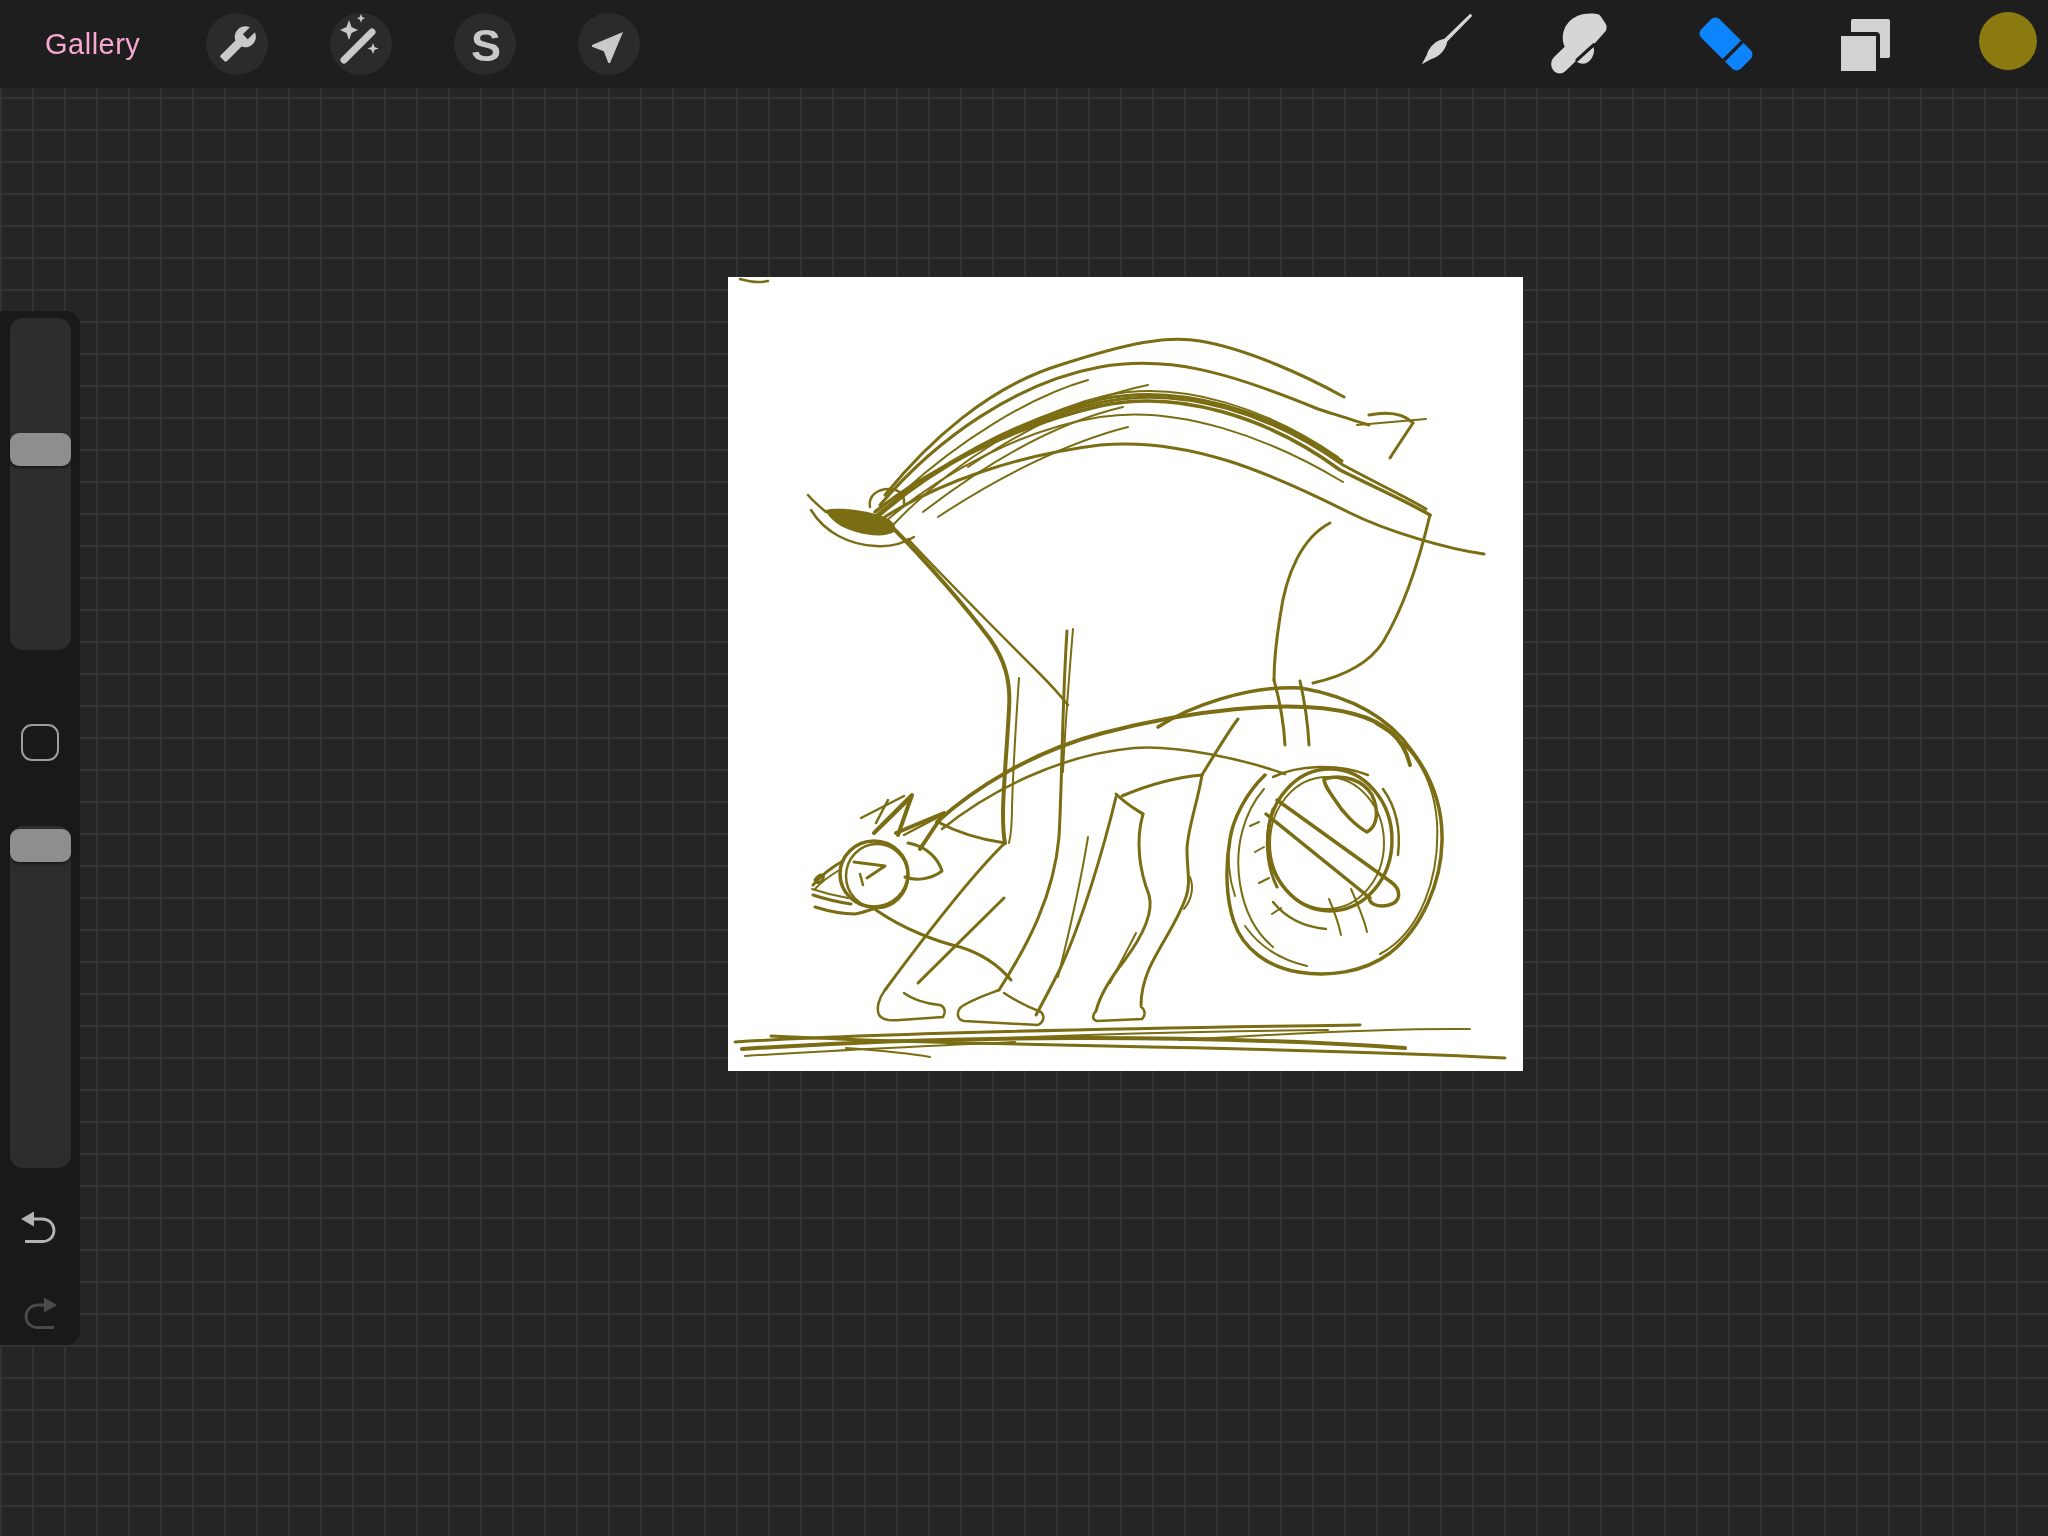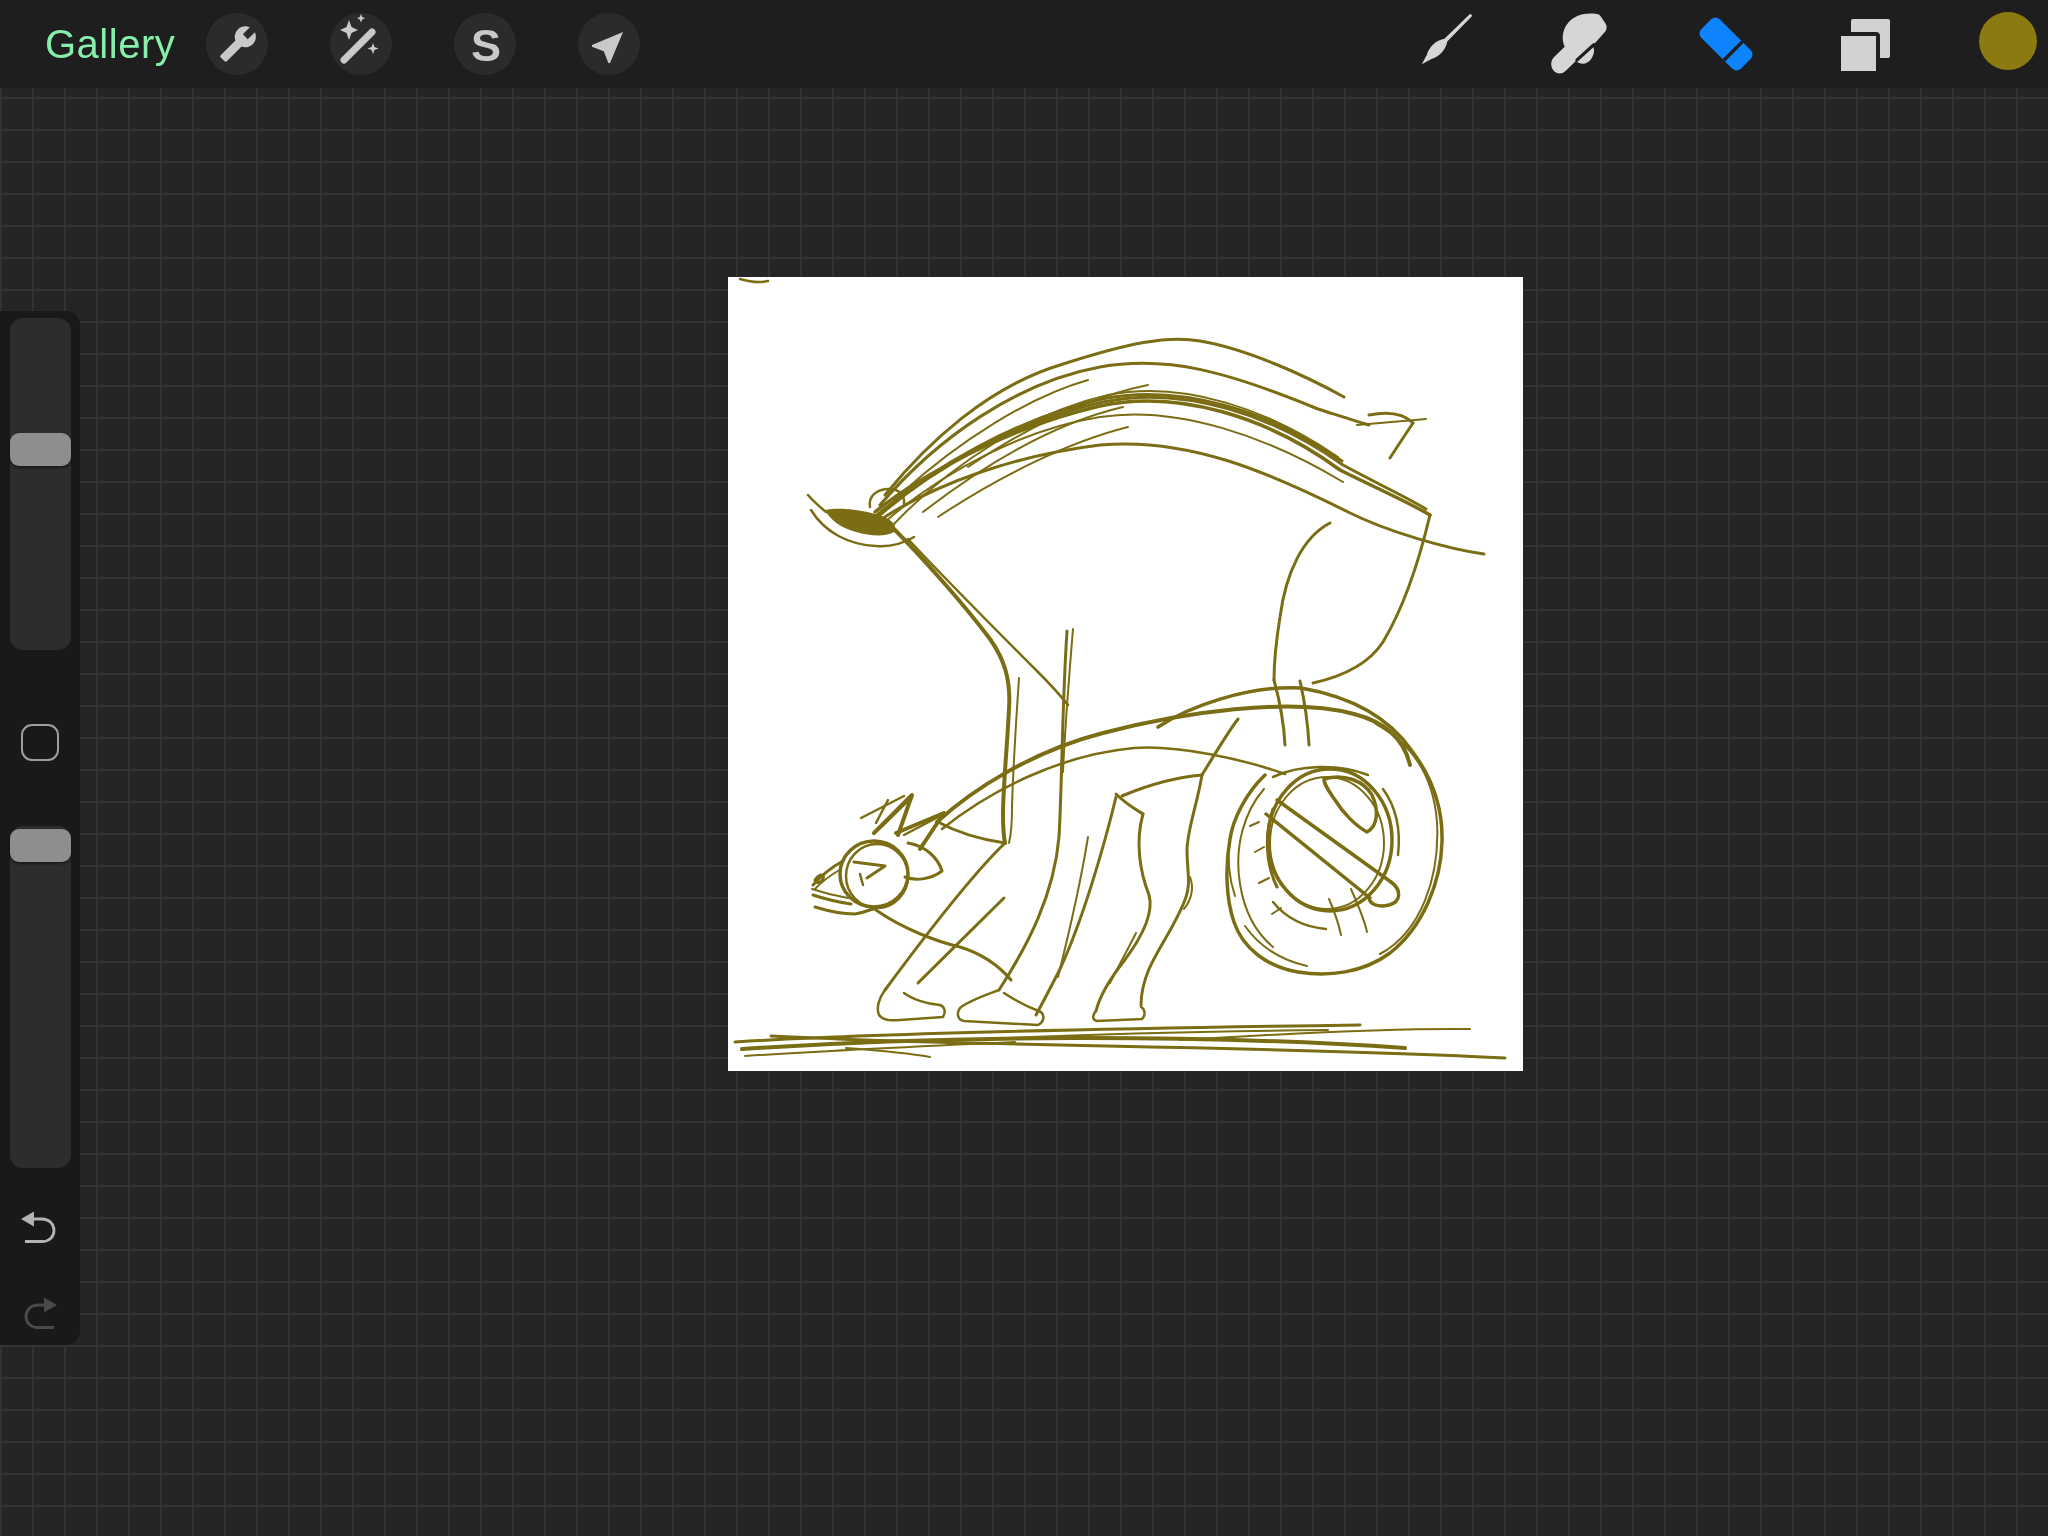--- a/index.html
+++ b/index.html
@@ -8,7 +8,7 @@
     background-size:32px 32px;background-position:0px 9px;}
   #topbar{position:absolute;left:0;top:0;width:2048px;height:88px;background:#1e1e1e;}
   .cbtn{position:absolute;top:13px;width:62px;height:62px;border-radius:50%;background:#2b2b2b;}
-  #gallery{position:absolute;left:45px;top:0;height:88px;line-height:88px;font-size:40px;color:#86efac;letter-spacing:0.5px;}
+  #gallery{position:absolute;left:45px;top:0;height:88px;line-height:88px;font-size:29px;color:#f9a8d4;letter-spacing:0.5px;}
   #canvas{position:absolute;left:728px;top:277px;width:795px;height:794px;background:#ffffff;}
   #sidebar{position:absolute;left:0px;top:311px;width:80px;height:1034px;background:#191919;border-radius:0 14px 14px 0;}
   .track{position:absolute;left:10px;width:61px;background:#2d2d2d;border-radius:13px;}

